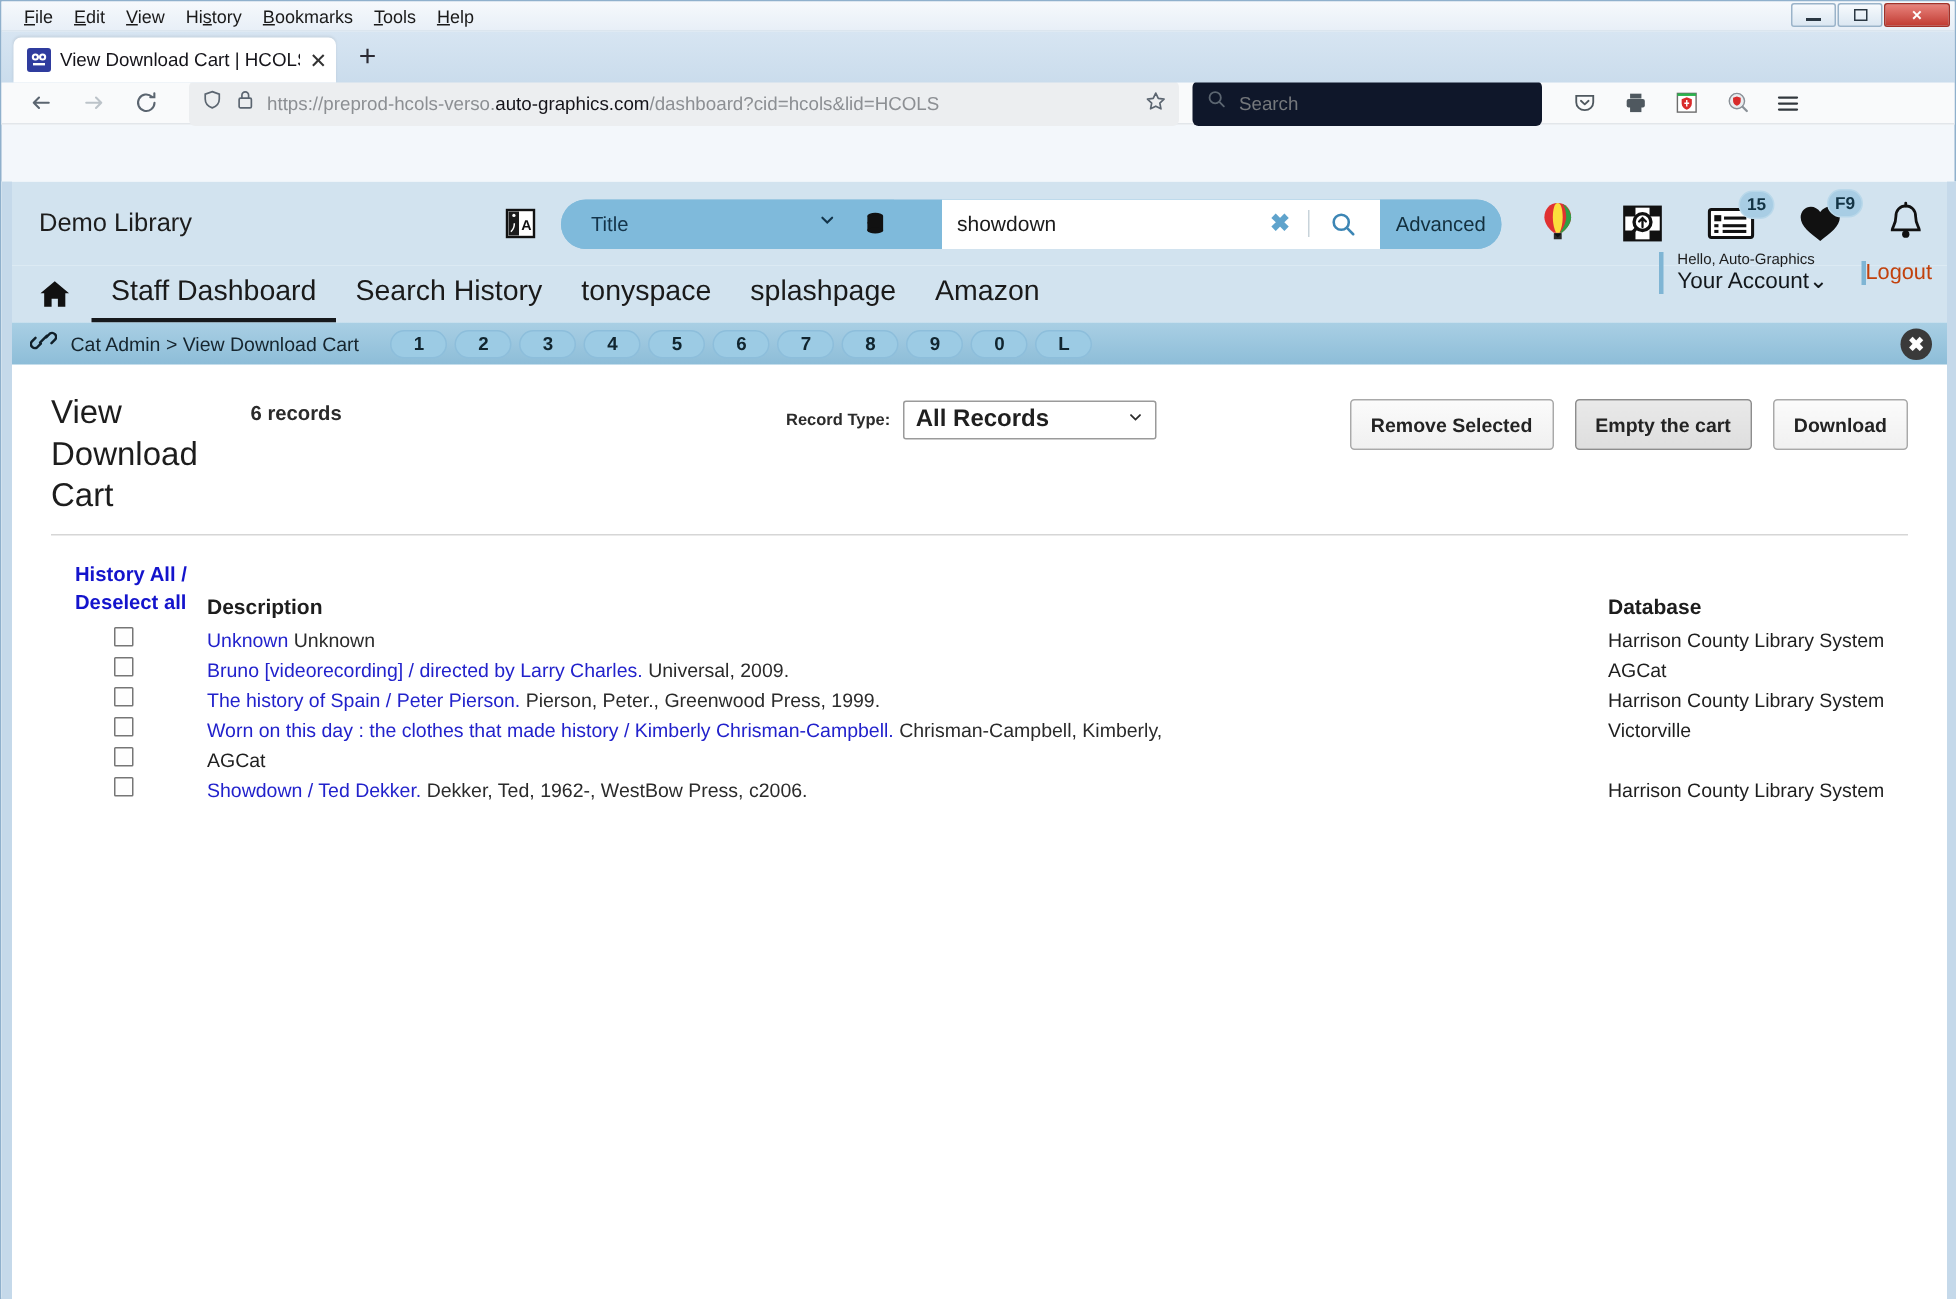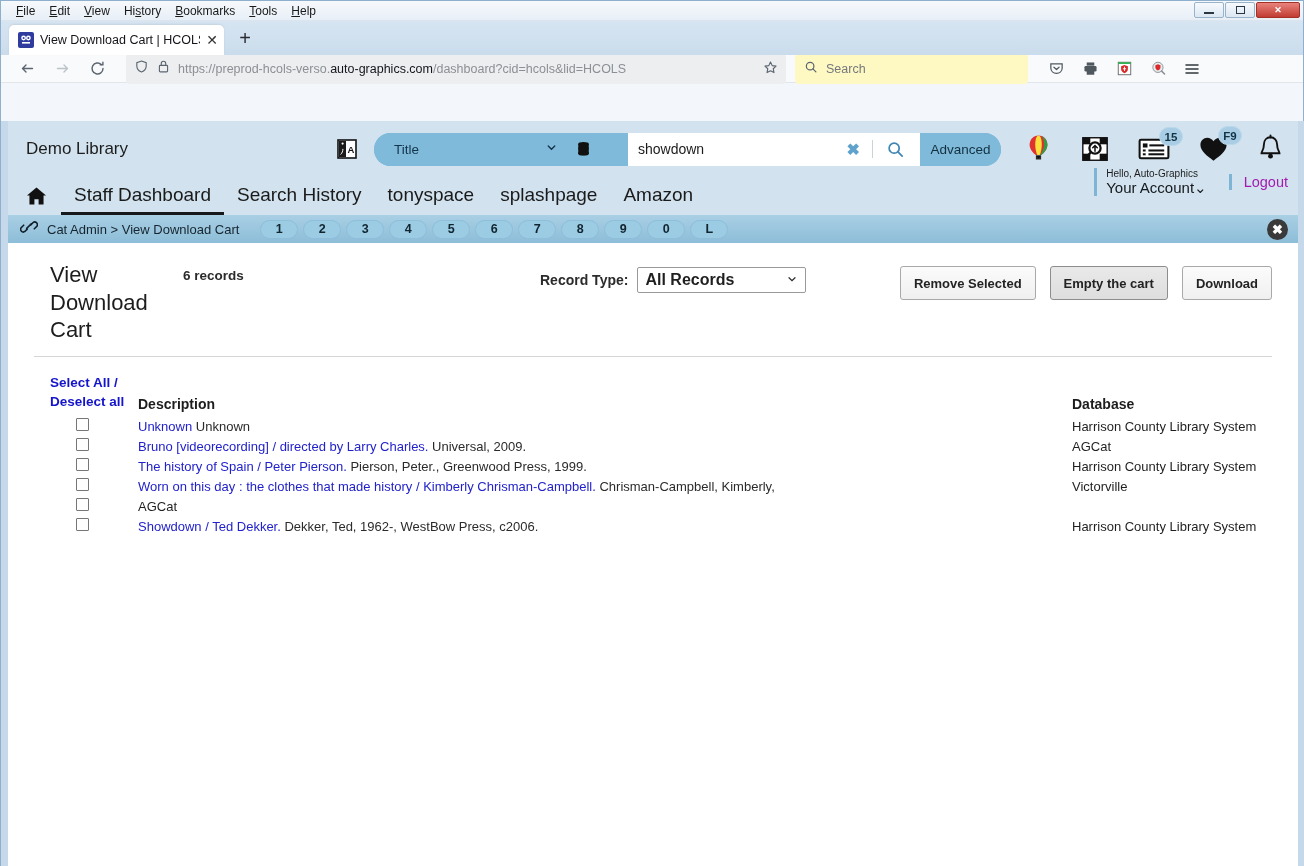--- a/index.html
+++ b/index.html
@@ -164,7 +164,7 @@
   .searchbar {
     width: 233px;
     height: 30px;
-    background: #fef9c3;
+    background: #0f172a;
     border-radius: 4px;
     display: flex;
     align-items: center;

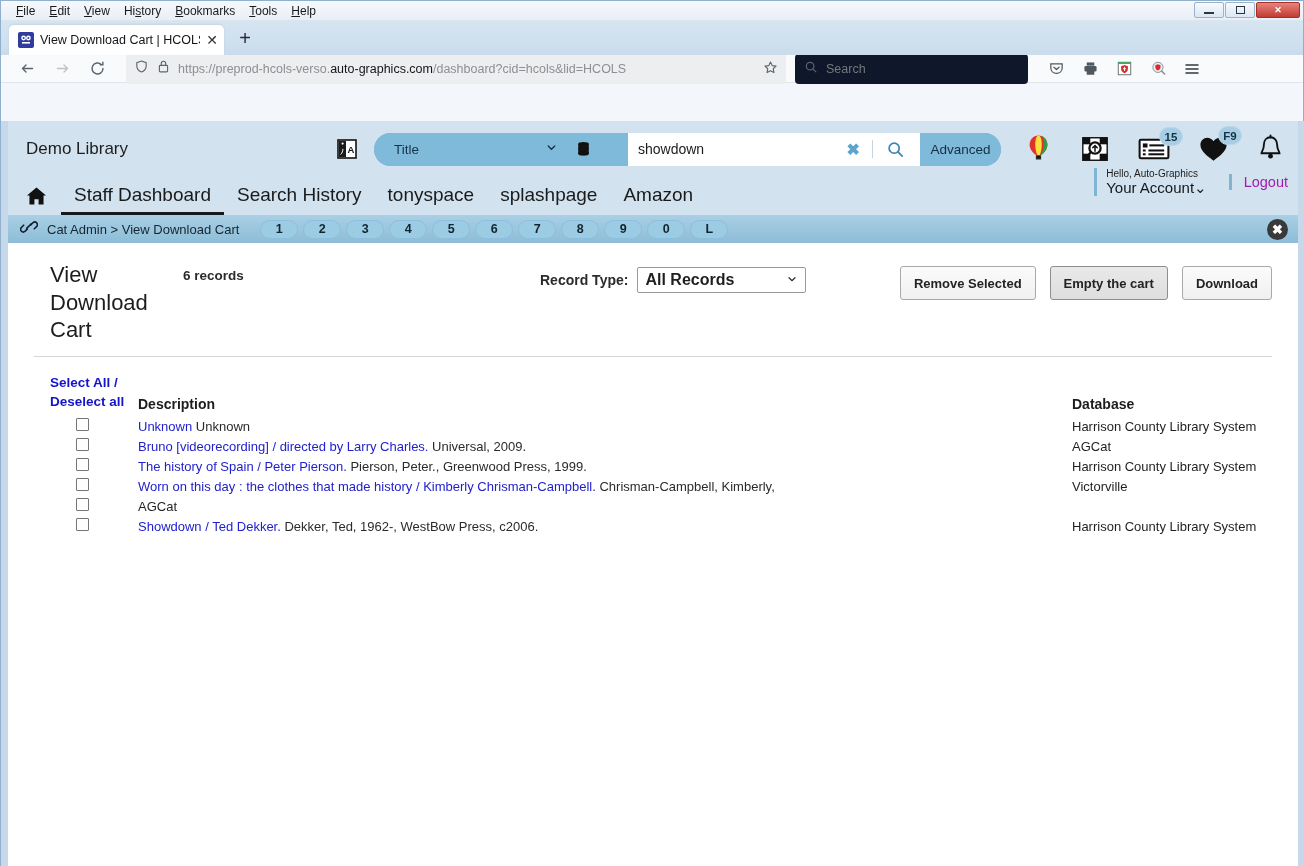--- a/index.html
+++ b/index.html
@@ -321,9 +321,8 @@
   .acct-name { font-size: 15px; color: #13181c; cursor: pointer; }
   .logout-block {
     border-left: 3px solid #7fb5d4;
-    padding-left: 12px;
     font-size: 14.5px;
-    color: #a21caf;
+    color: #c2410c;
     cursor: pointer;
     align-self: center;
   }

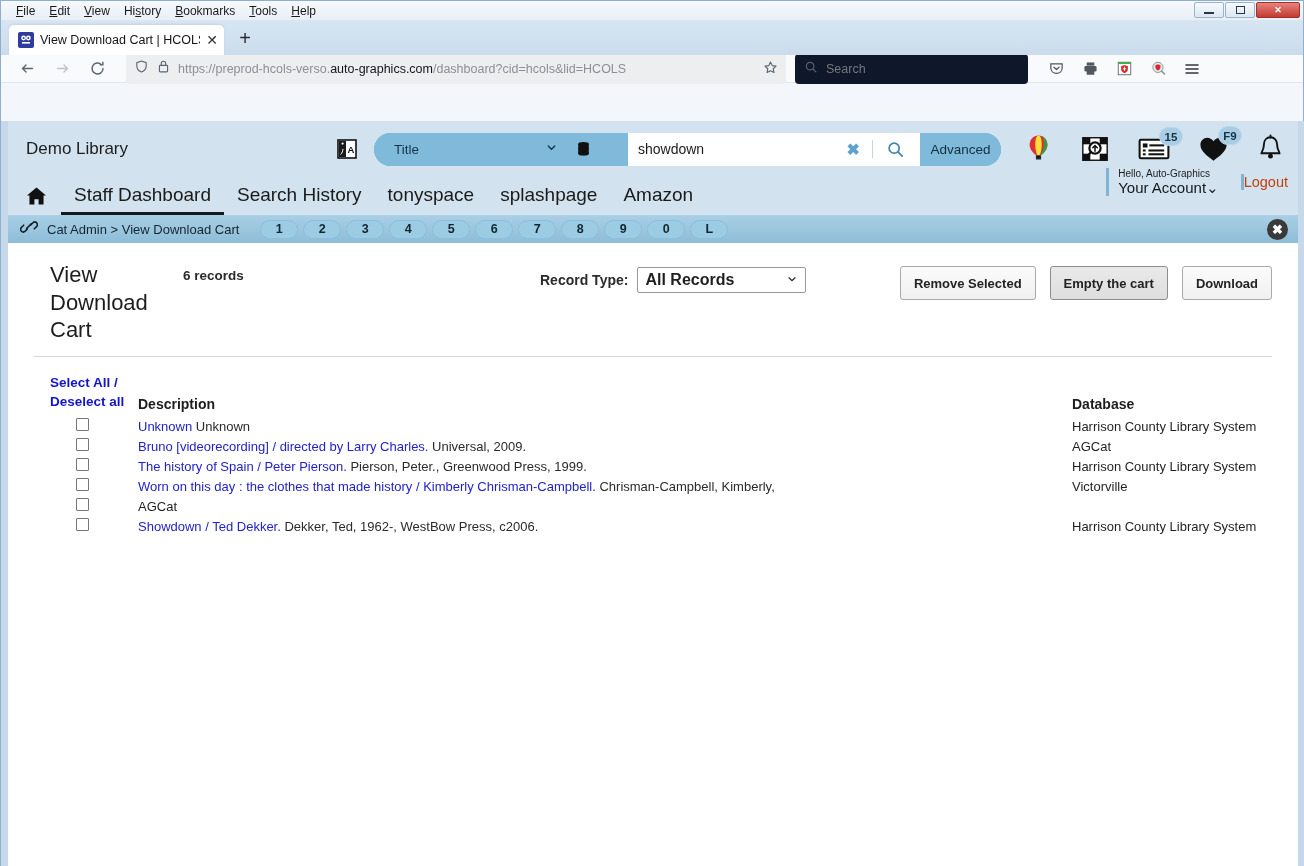--- a/index.html
+++ b/index.html
@@ -374,7 +374,6 @@
     align-items: flex-start;
     position: relative;
     min-height: 80px;
-    margin-left: 16px;
   }
   .page-title {
     font-size: 22px;

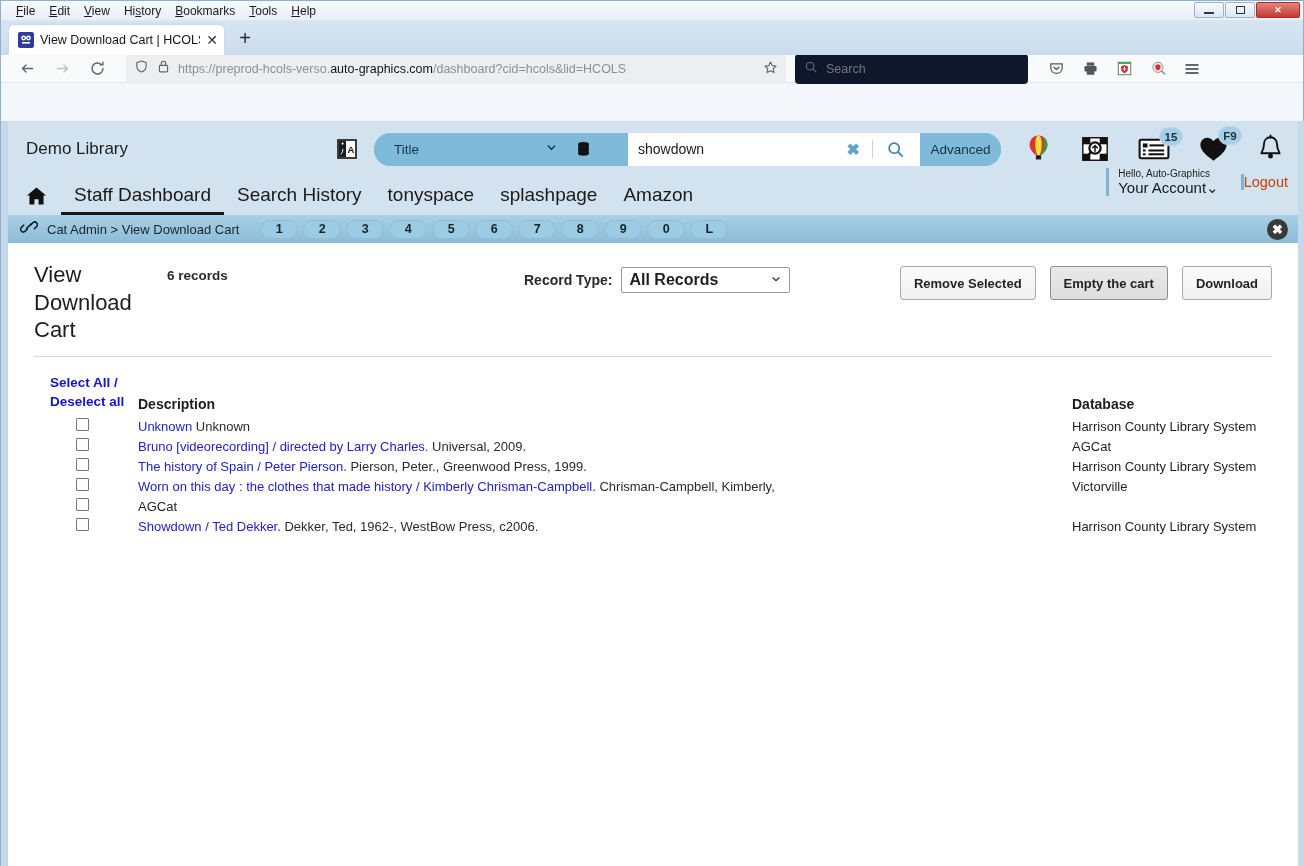--- a/index.html
+++ b/index.html
@@ -397,7 +397,7 @@
     align-items: center;
     gap: 9px;
   }
-  .rectype-label { font-size: 14px; font-weight: bold; color: #2b2b2b; }
+  .rectype-label { font-size: 11px; font-weight: bold; color: #2b2b2b; }
   .rectype-select {
     width: 169px; height: 26px;
     border: 1px solid #9a9a9a;

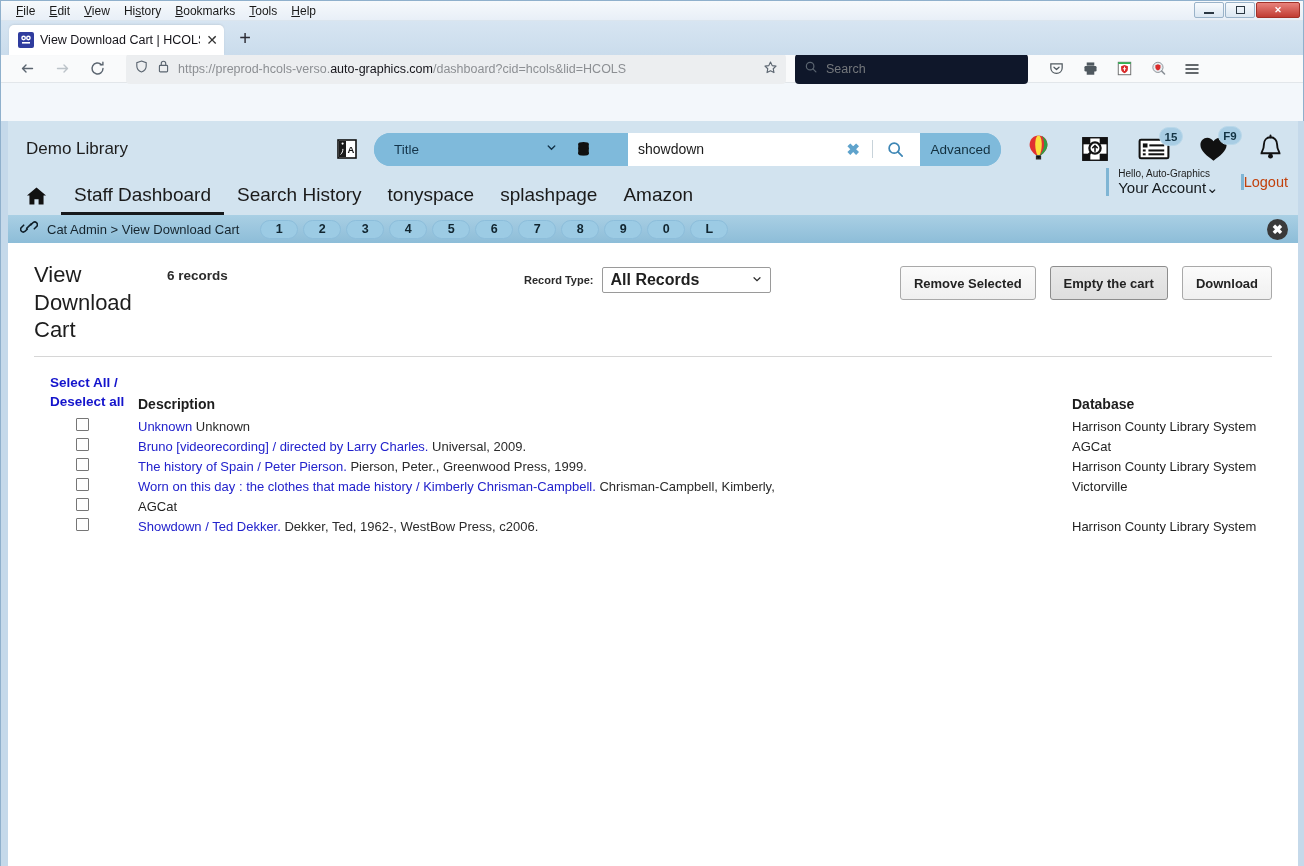--- a/index.html
+++ b/index.html
@@ -808,7 +808,7 @@
 
         <div class="rowline hdr-row">
           <div class="selectall">
-            <div>Select All /</div>
+            <div>History All /</div>
             <div>Deselect all</div>
           </div>
           <div class="col-desc hdr-txt">Description</div>

